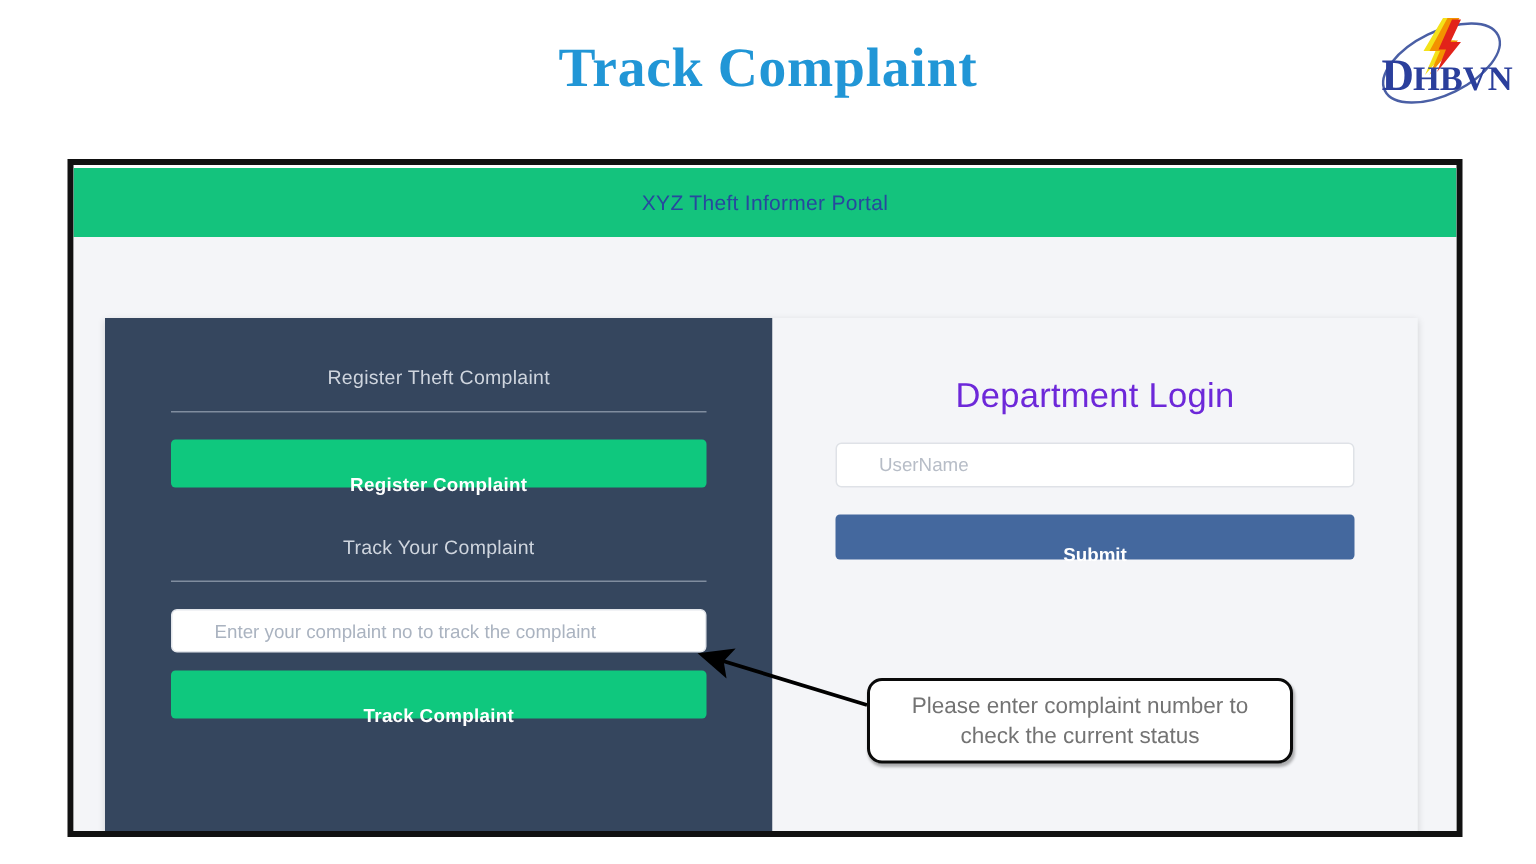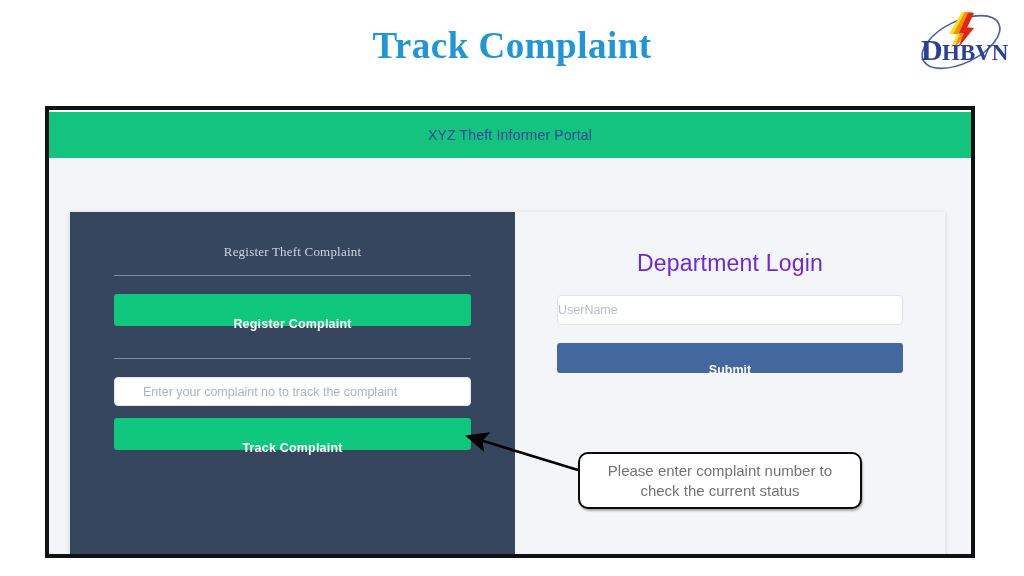--- a/index.html
+++ b/index.html
@@ -104,7 +104,6 @@
     letter-spacing: 0.2px;
     margin: 0;
     padding: 0;
-    font-family: Liberation Serif, serif;
   }
   .divider {
     height: 1px;

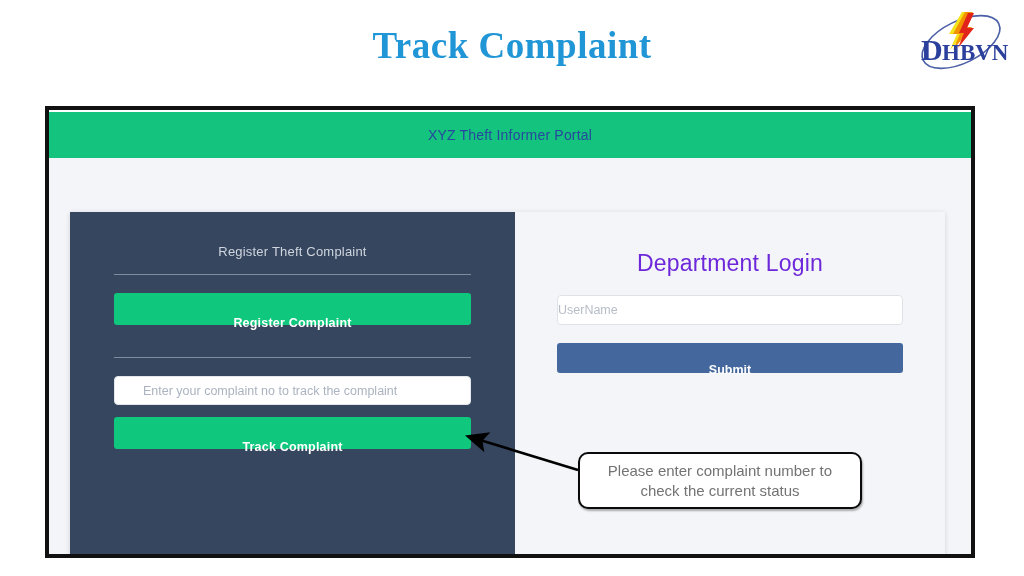--- a/index.html
+++ b/index.html
@@ -164,7 +164,7 @@
     border: 1px solid #dfe2e7;
     border-radius: 4px;
     background: #ffffff;
-    padding: 0 0;
+    padding: 0 28px;
     font-size: 12.5px;
     color: #44546b;
     font-family: "Liberation Sans", sans-serif;

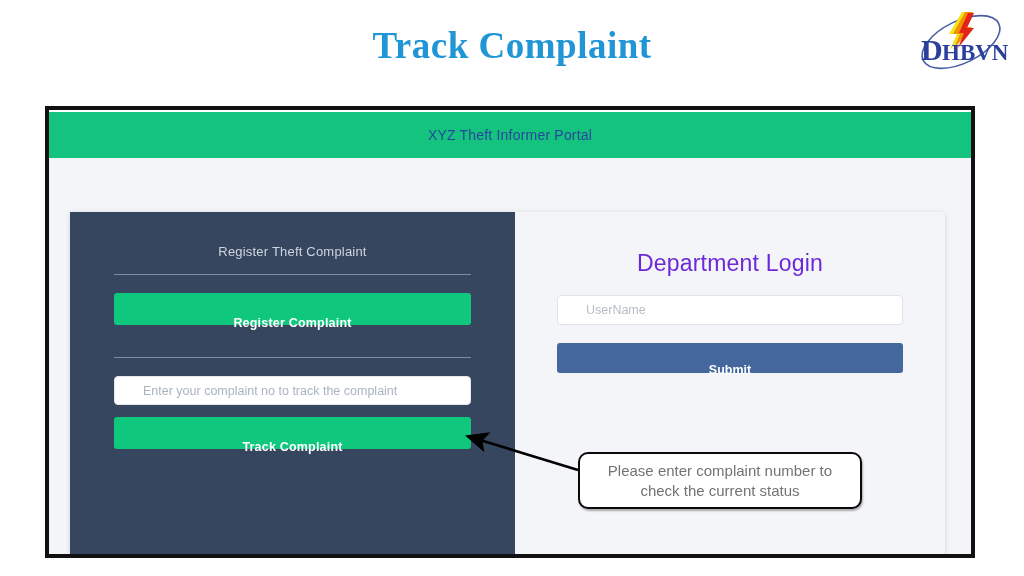--- a/index.html
+++ b/index.html
@@ -256,6 +256,7 @@
         <div class="divider"></div>
         <button id="register-btn" class="green-btn">Register Complaint</button>
 
+        <div id="track-heading" class="panel-heading">Track Your Complaint</div>
         <div class="divider"></div>
         <input id="track-input" type="text" placeholder="Enter your complaint no to track the complaint" style="">
         <button class="green-btn">Track Complaint</button>

